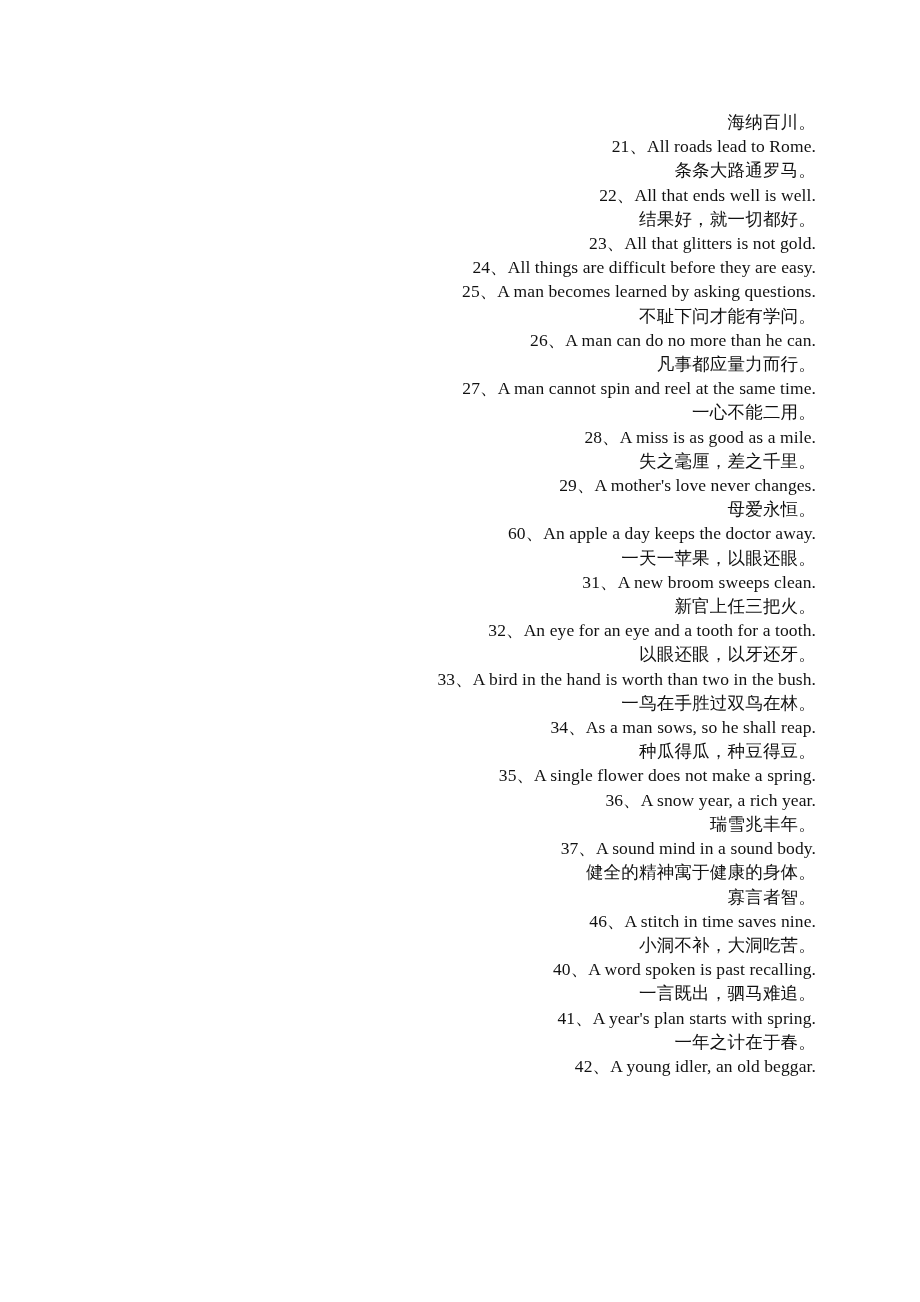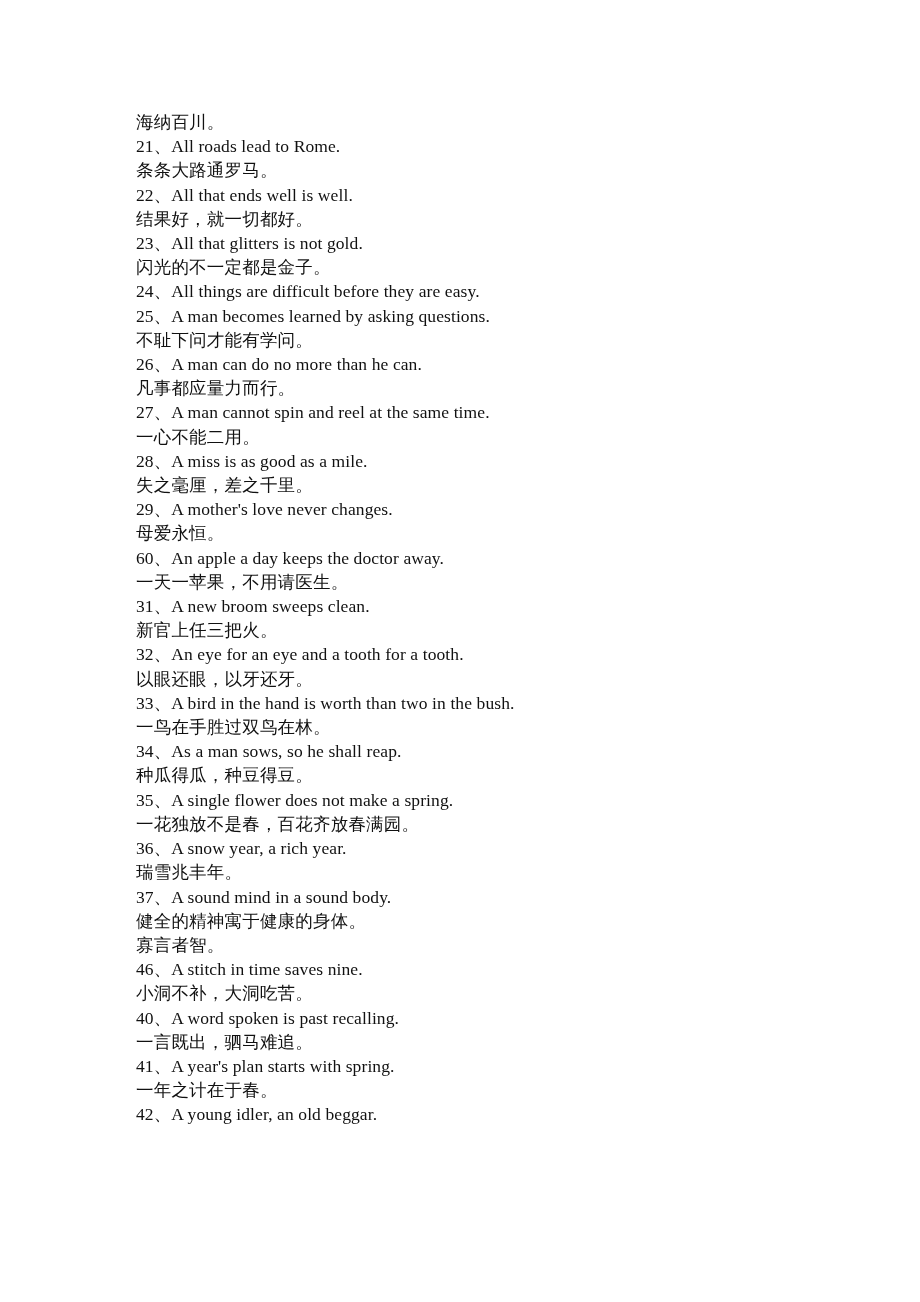--- a/index.html
+++ b/index.html
@@ -27,6 +27,7 @@
     left: 136px;
     top: 110px;
     width: 680px;
+    text-align: right;
   }
   .line {
     font-size: 17.5px;

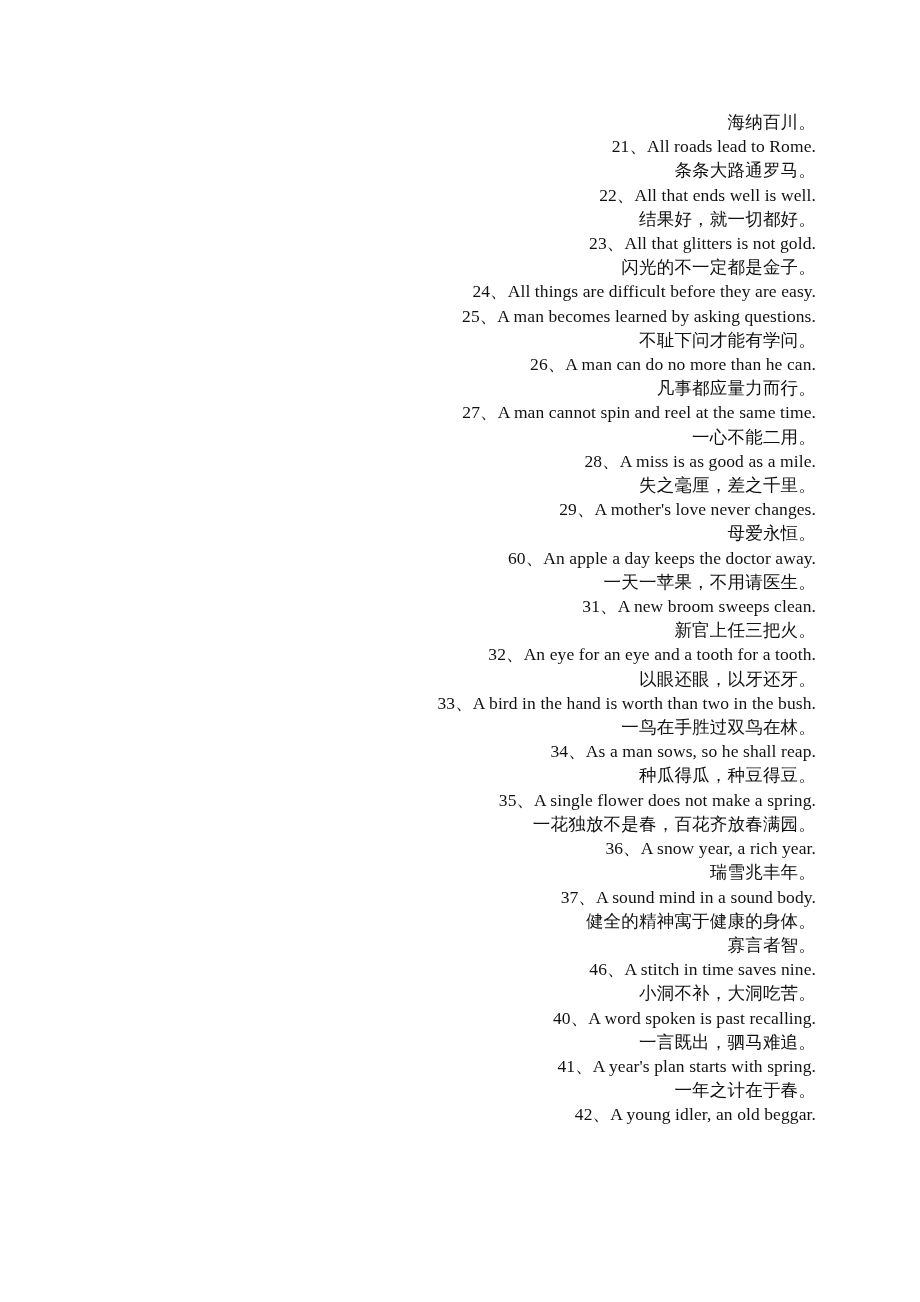--- a/index.html
+++ b/index.html
@@ -56,7 +56,6 @@
       <div class="line en">22、All that ends well is well.</div>
       <div class="line zh">结果好，就一切都好。</div>
       <div class="line en">23、All that glitters is not gold.</div>
-      <div class="line zh">闪光的不一定都是金子。</div>
       <div class="line en">24、All things are difficult before they are easy.</div>
       <div class="line en">25、A man becomes learned by asking questions.</div>
       <div class="line zh">不耻下问才能有学问。</div>

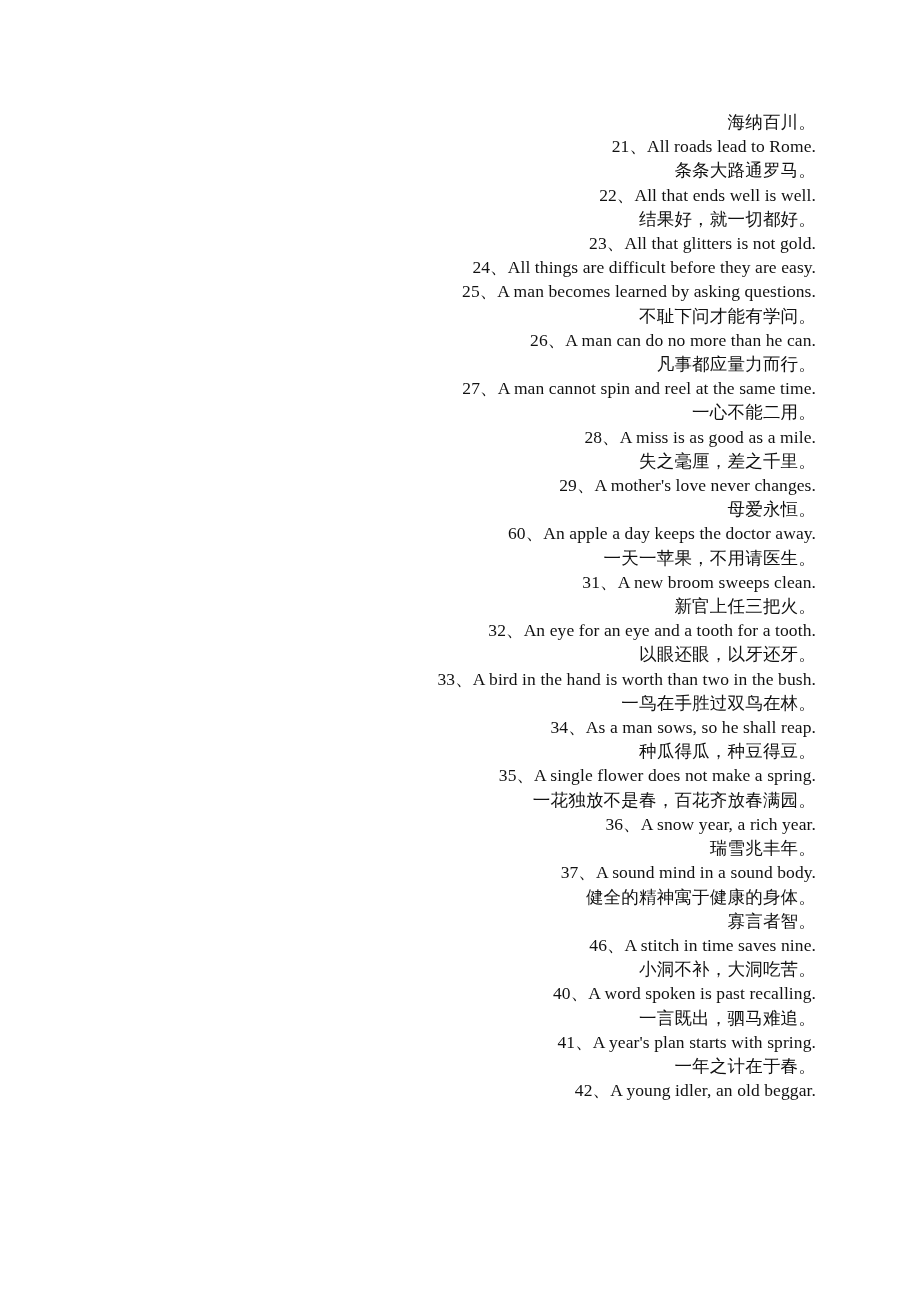--- a/index.html
+++ b/index.html
@@ -68,7 +68,7 @@
       <div class="line en">29、A mother's love never changes.</div>
       <div class="line zh">母爱永恒。</div>
       <div class="line en">60、An apple a day keeps the doctor away.</div>
-      <div class="line zh">一天一苹果，不用请医生。</div>
+      <div class="line zh">一天一苹果，以眼还眼。</div>
       <div class="line en">31、A new broom sweeps clean.</div>
       <div class="line zh">新官上任三把火。</div>
       <div class="line en">32、An eye for an eye and a tooth for a tooth.</div>

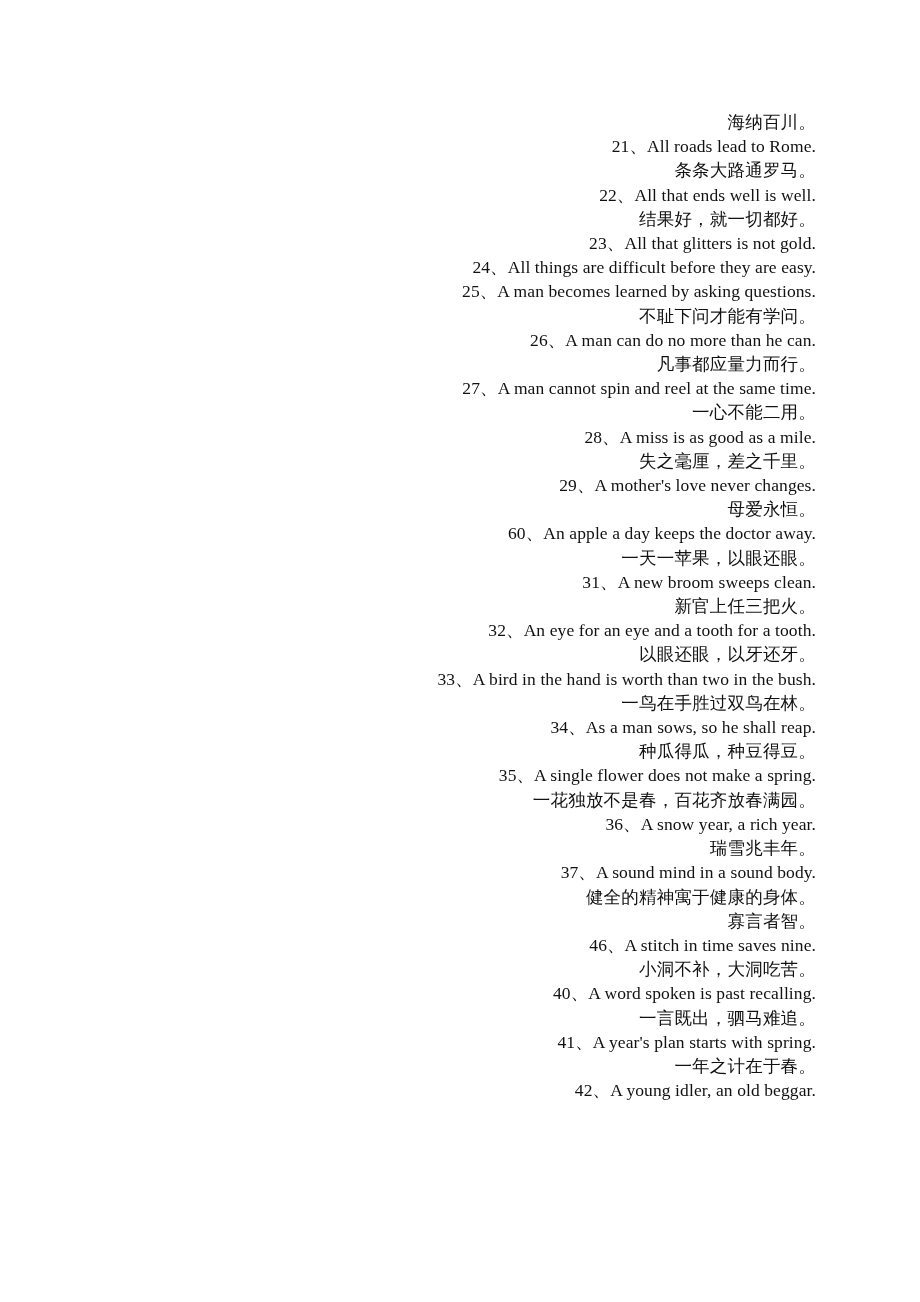--- a/index.html
+++ b/index.html
@@ -78,7 +78,6 @@
       <div class="line en">34、As a man sows, so he shall reap.</div>
       <div class="line zh">种瓜得瓜，种豆得豆。</div>
       <div class="line en">35、A single flower does not make a spring.</div>
-      <div class="line zh">一花独放不是春，百花齐放春满园。</div>
       <div class="line en">36、A snow year, a rich year.</div>
       <div class="line zh">瑞雪兆丰年。</div>
       <div class="line en">37、A sound mind in a sound body.</div>

